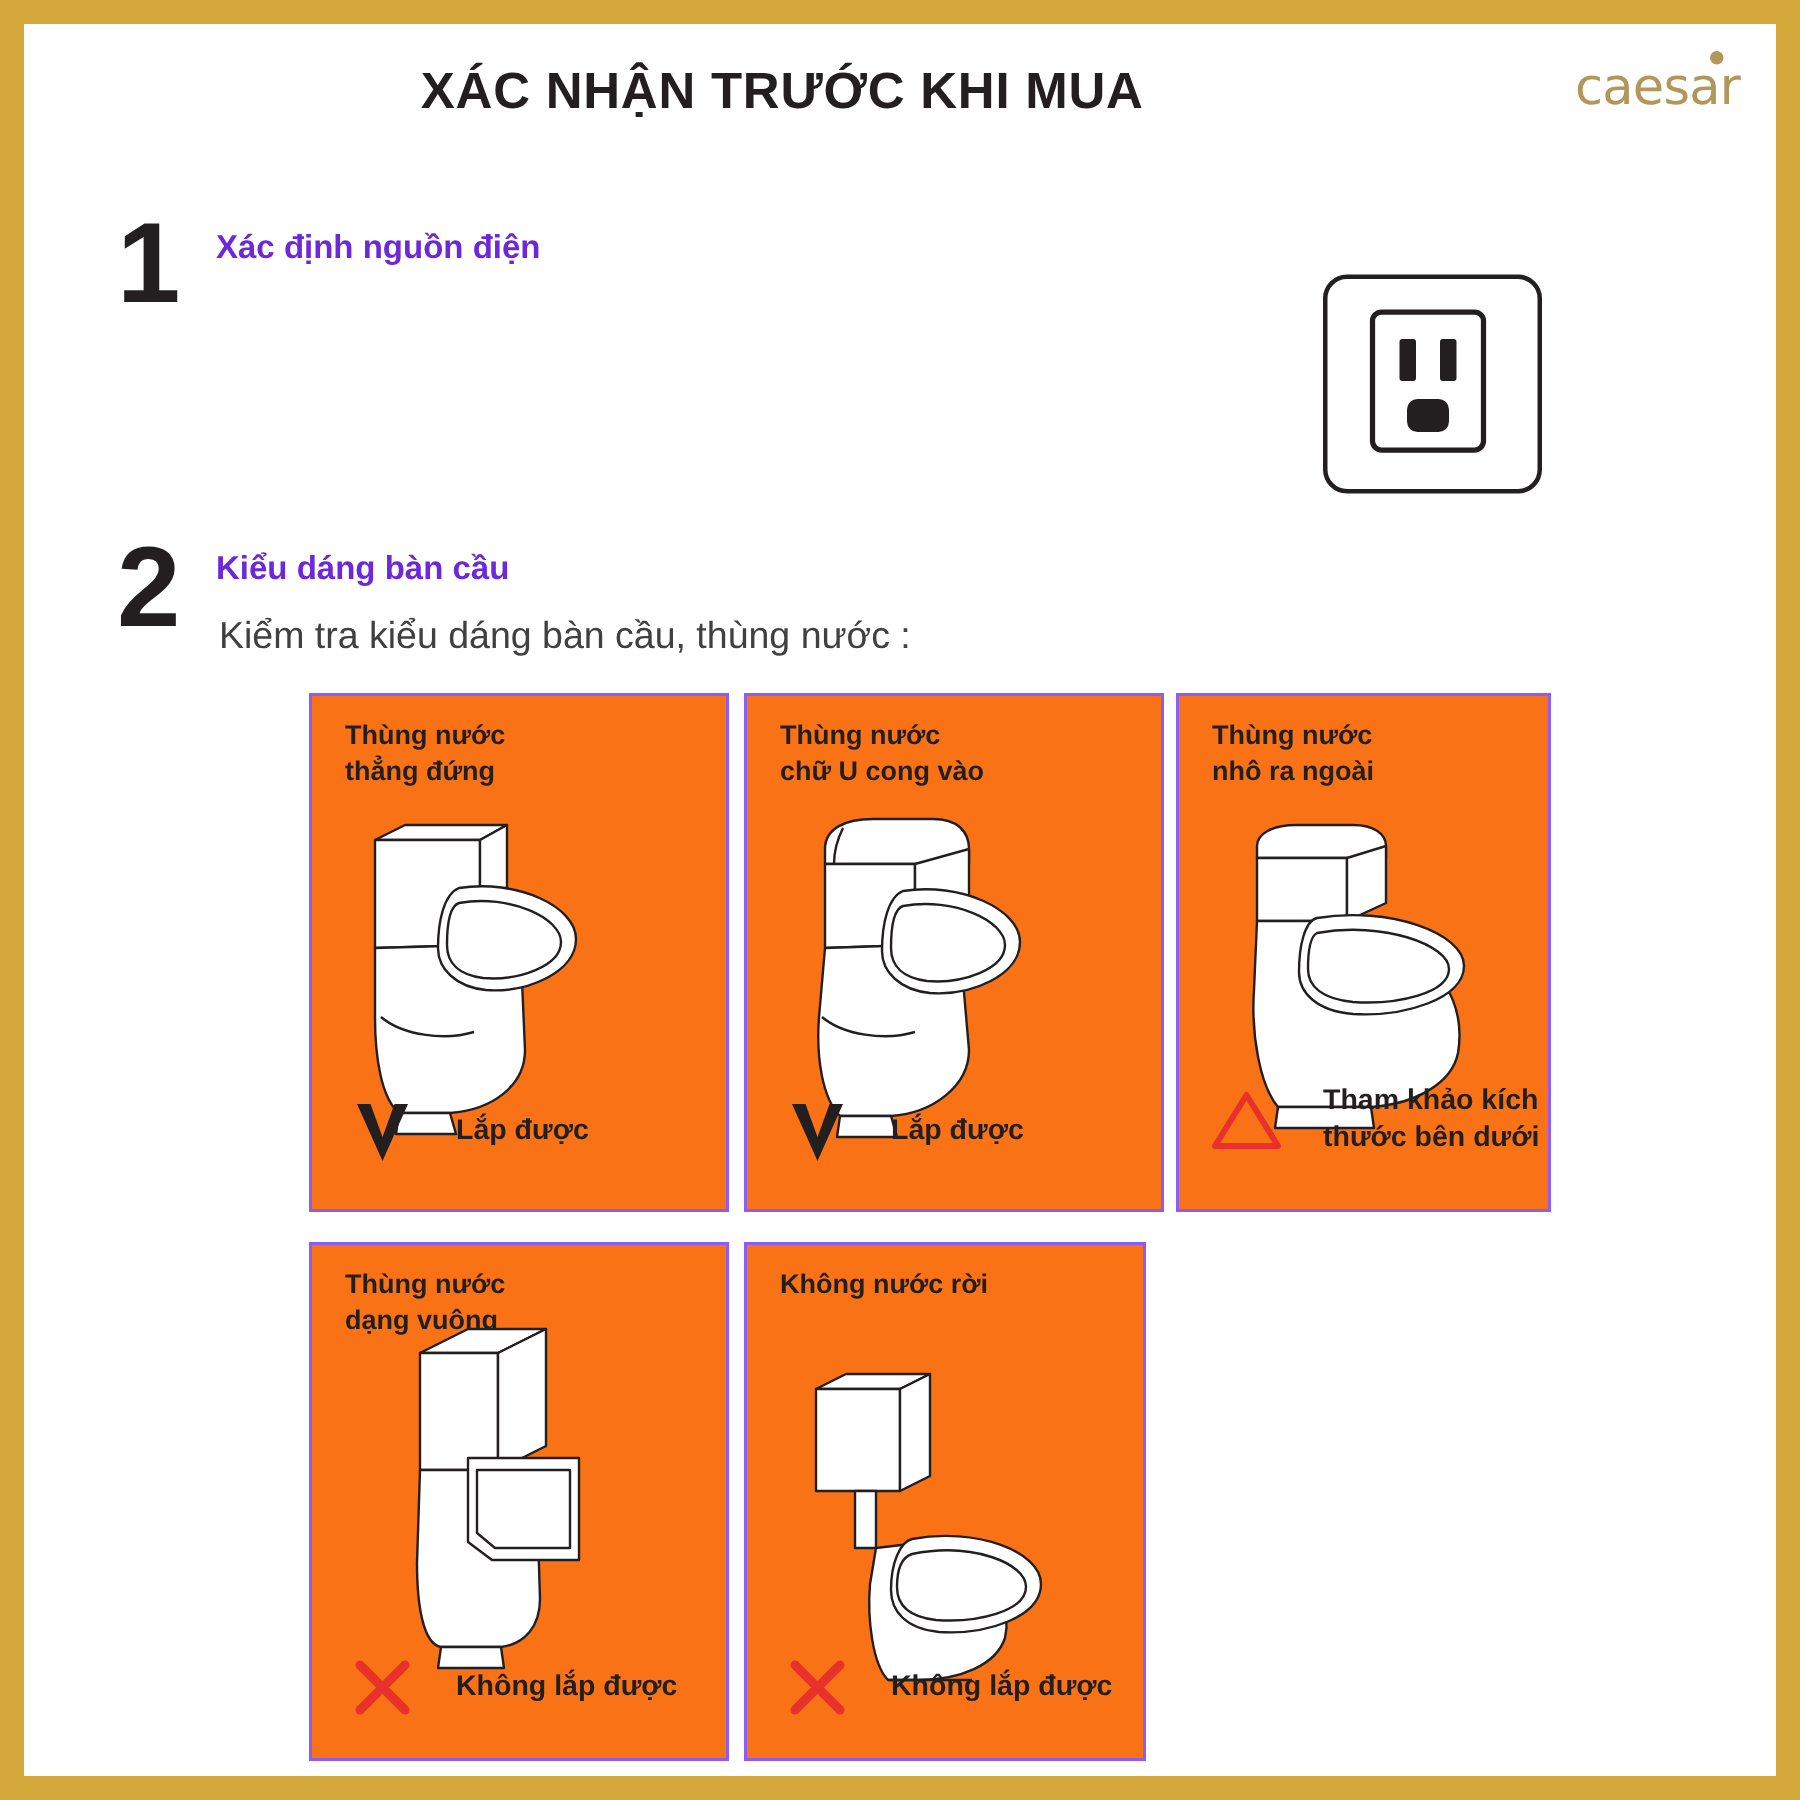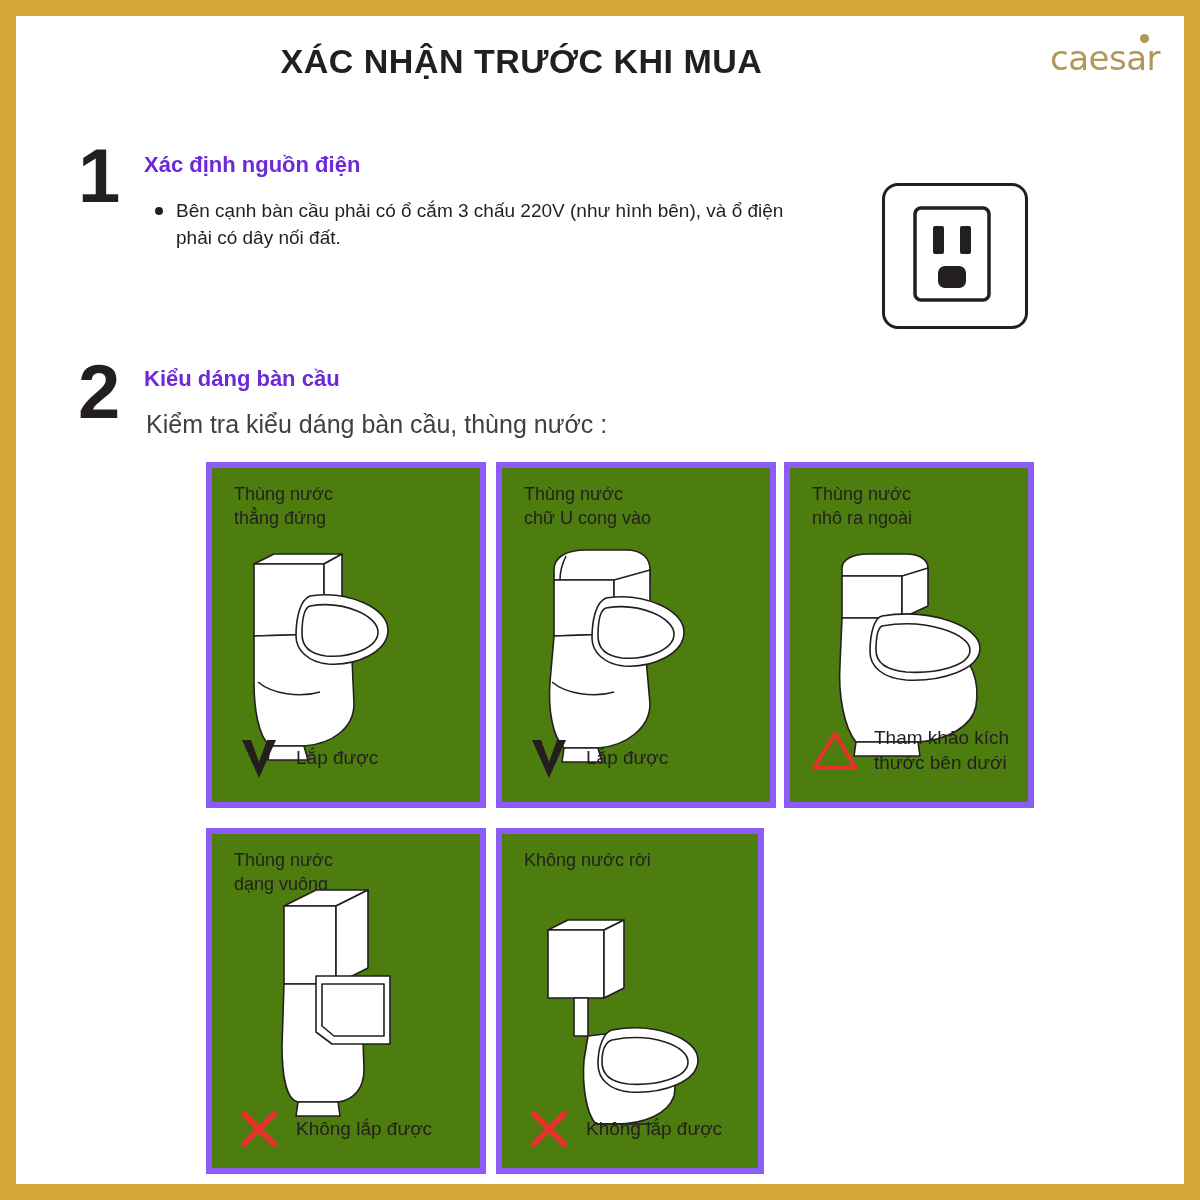--- a/index.html
+++ b/index.html
@@ -165,7 +165,6 @@
   <div class="step-num" style="left:62px; top:122px;">1</div>
   <div class="step-head" style="left:128px; top:136px;">Xác định nguồn điện</div>
   <ul class="bullets" style="left:136px; top:182px; width:640px;">
-    <li>Bên cạnh bàn cầu phải có ổ cắm 3 chấu 220V (như hình bên), và ổ điện phải có dây nối đất.</li>
   </ul>
 
   <div class="socket-box">

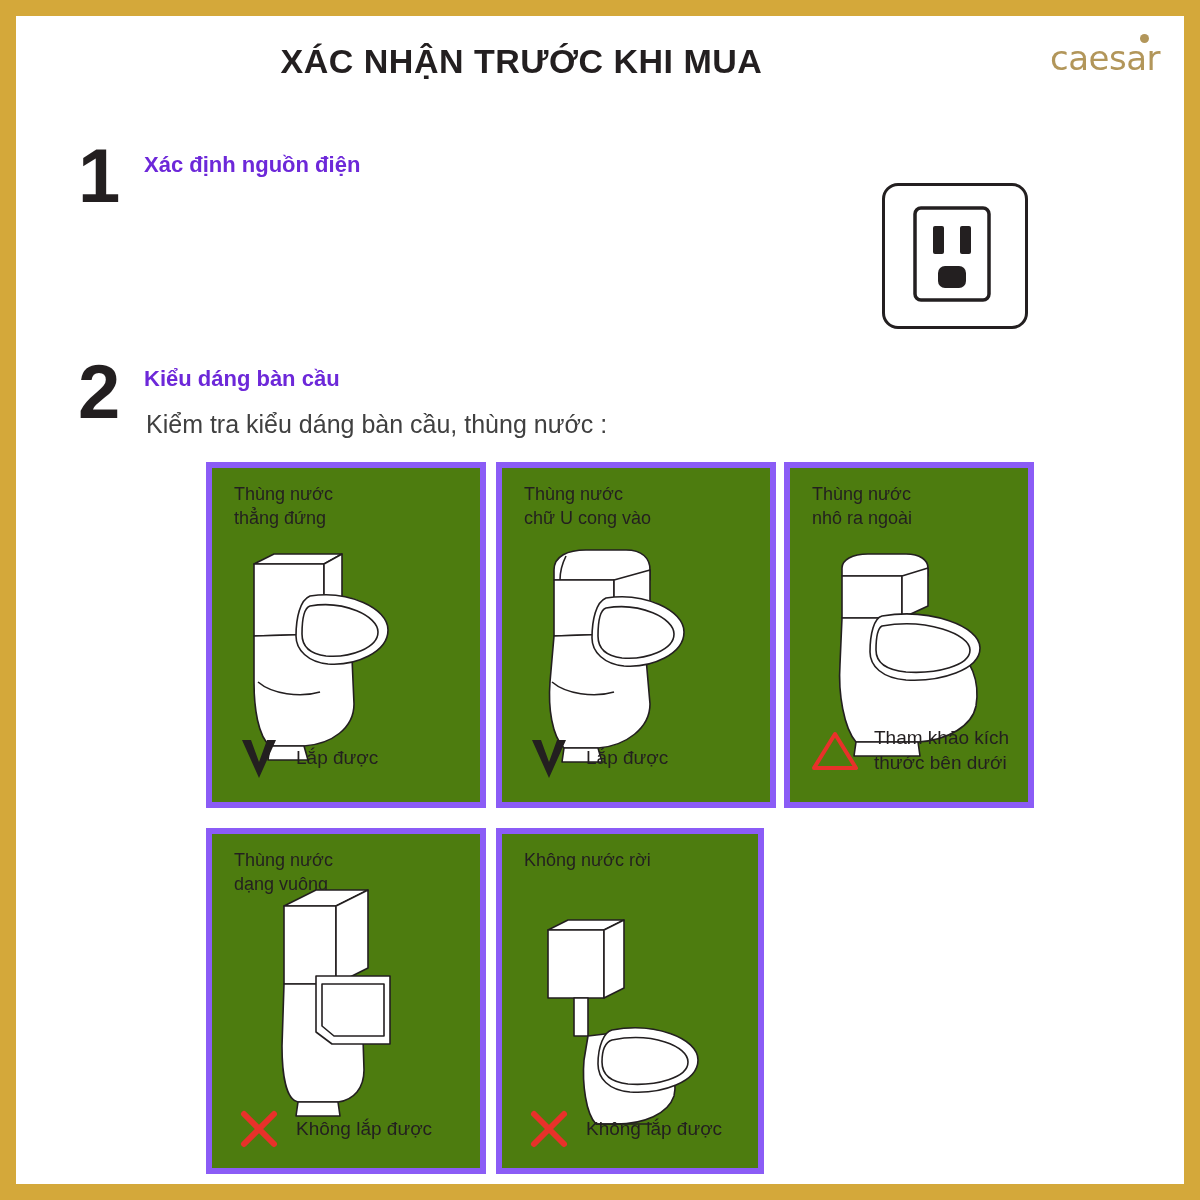--- a/index.html
+++ b/index.html
@@ -119,9 +119,10 @@
   
   .card {
     position: absolute;
-    border: 6px solid #8b5cf6;
-    background: #4d7c0f;
+    border: 2px solid #8b5cf6;
+    background: #f97316;
     box-sizing: border-box;
+    font-weight: bold;
   }
   .card .caption {
     position: absolute;

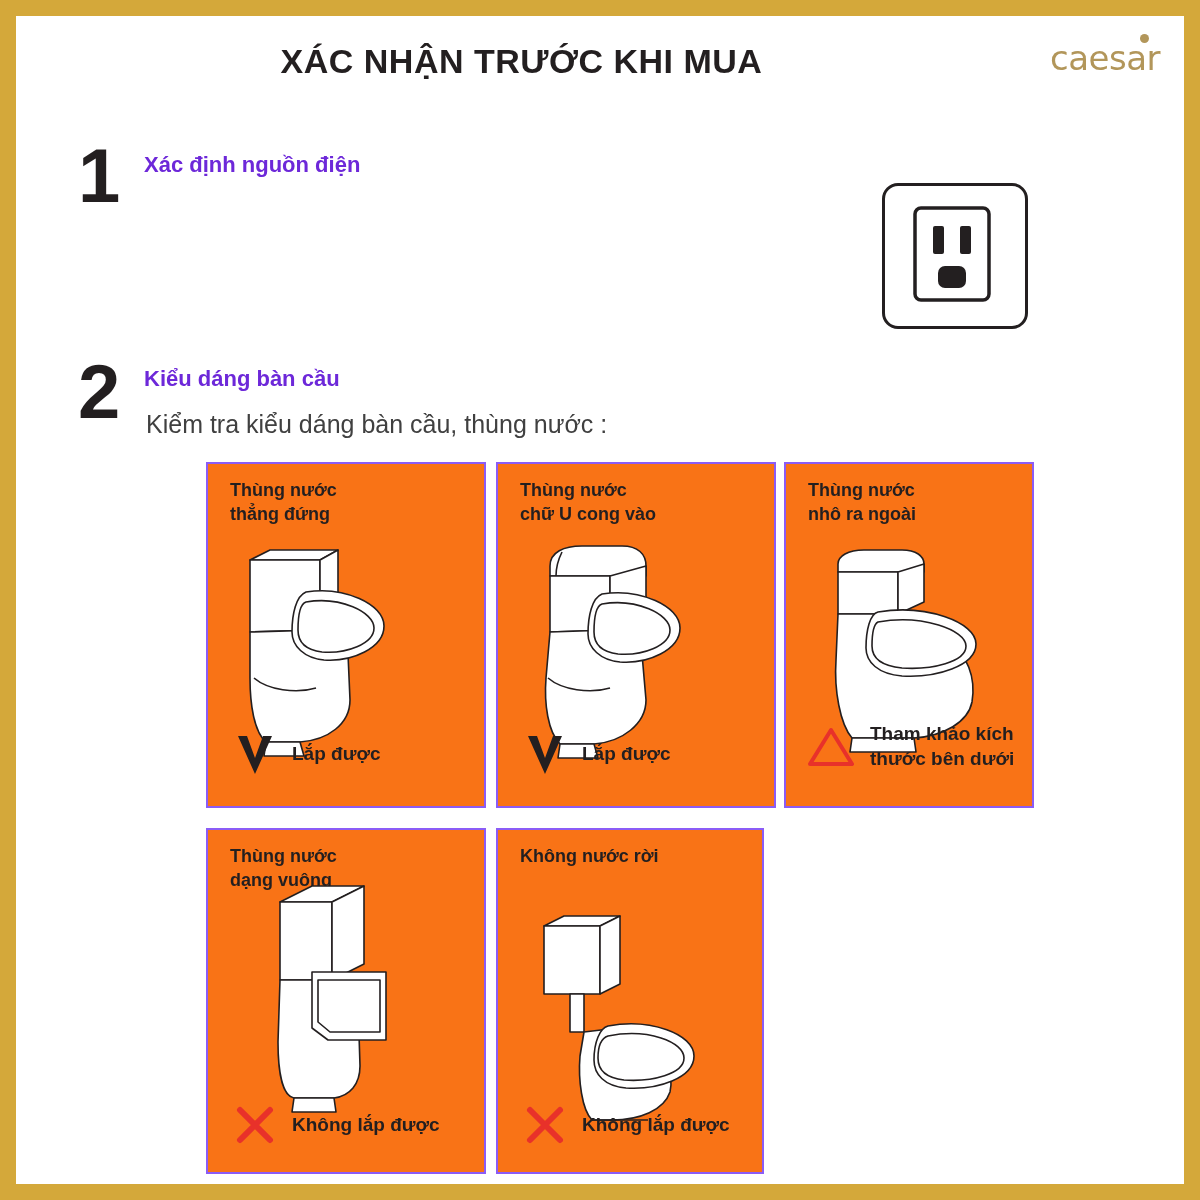--- a/index.html
+++ b/index.html
@@ -137,7 +137,7 @@
     position: absolute;
     display: flex;
     align-items: center;
-    gap: 14px;
+    gap: 26px;
     font-size: 19px;
     color: #231f20;
   }

